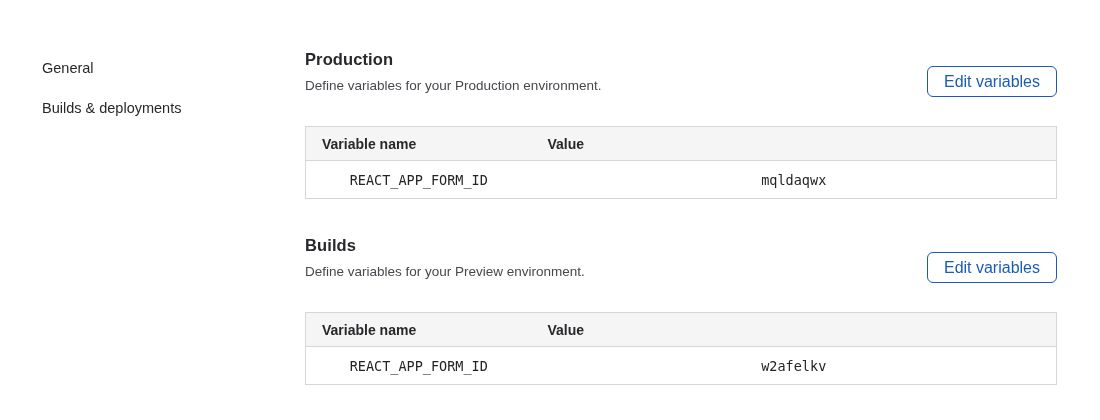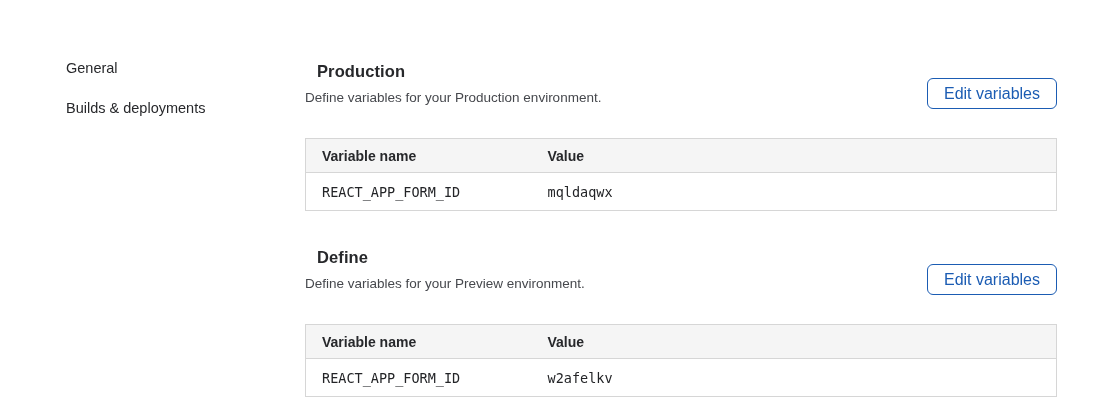--- a/index.html
+++ b/index.html
@@ -23,7 +23,7 @@
 
   
   .sidebar{
-    position:absolute;left:50px;top:48px;width:254px;
+    position:absolute;left:26px;top:48px;width:254px;
   }
   .nav-item{
     height:40px;display:flex;align-items:center;

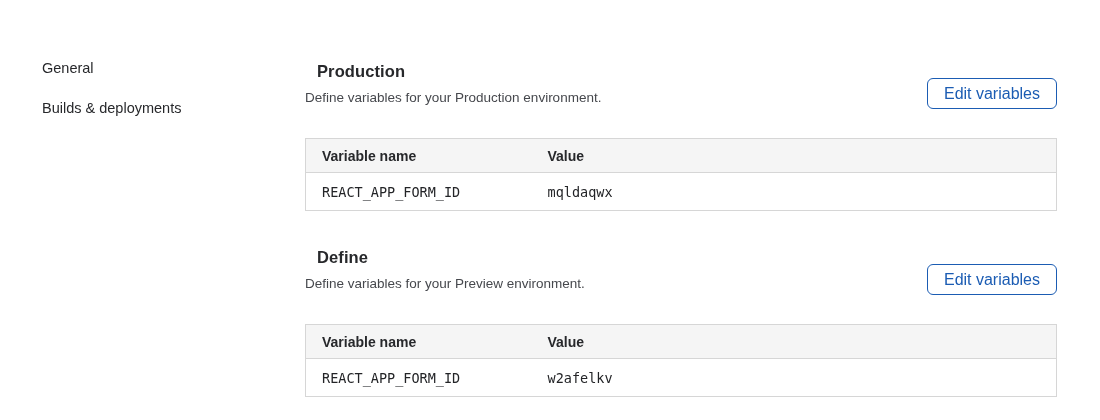--- a/index.html
+++ b/index.html
@@ -44,7 +44,7 @@
   .section + .section{margin-top:38px;}
   .section-head{position:relative;}
   .section-title{
-    margin:12px;font-size:16.5px;line-height:16px;font-weight:700;
+    margin:0;font-size:16.5px;line-height:16px;font-weight:700;
     color:var(--text_primary);letter-spacing:.1px;
   }
   .section-desc{

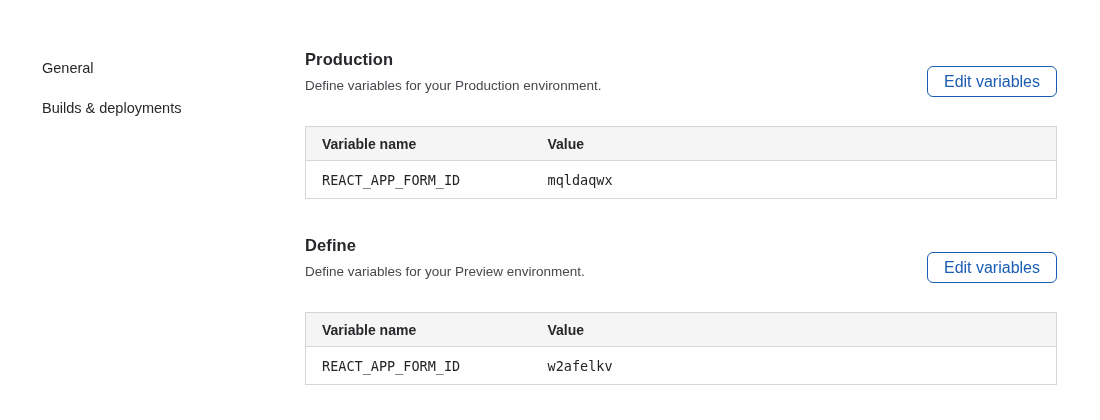--- a/index.html
+++ b/index.html
@@ -77,7 +77,7 @@
   table.vars td{
     height:38px;padding:0 16px;background:#ffffff;
     font-family:"DejaVu Sans Mono","Liberation Mono",monospace;
-    font-size:13.5px;color:#232427;white-space:nowrap;
+    font-size:13.5px;color:#232427;white-space:nowrap;text-align:center;
   }
 </style>
 </head>

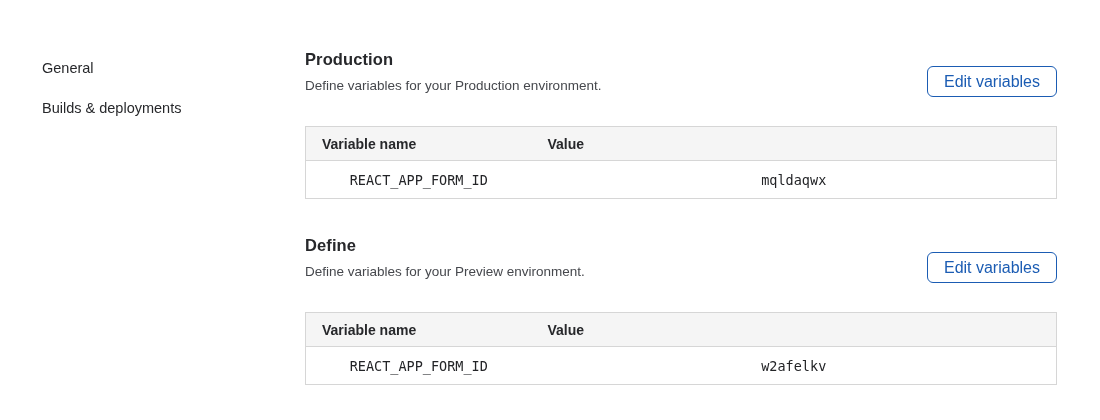--- a/index.html
+++ b/index.html
@@ -120,7 +120,7 @@
 
     <section class="section">
       <div class="section-head">
-        <h2 class="section-title">Define</h2>
+        <h2 class="section-title">Builds</h2>
         <p class="section-desc">Define variables for your Preview environment.</p>
         <button class="edit-btn">Edit variables</button>
       </div>

